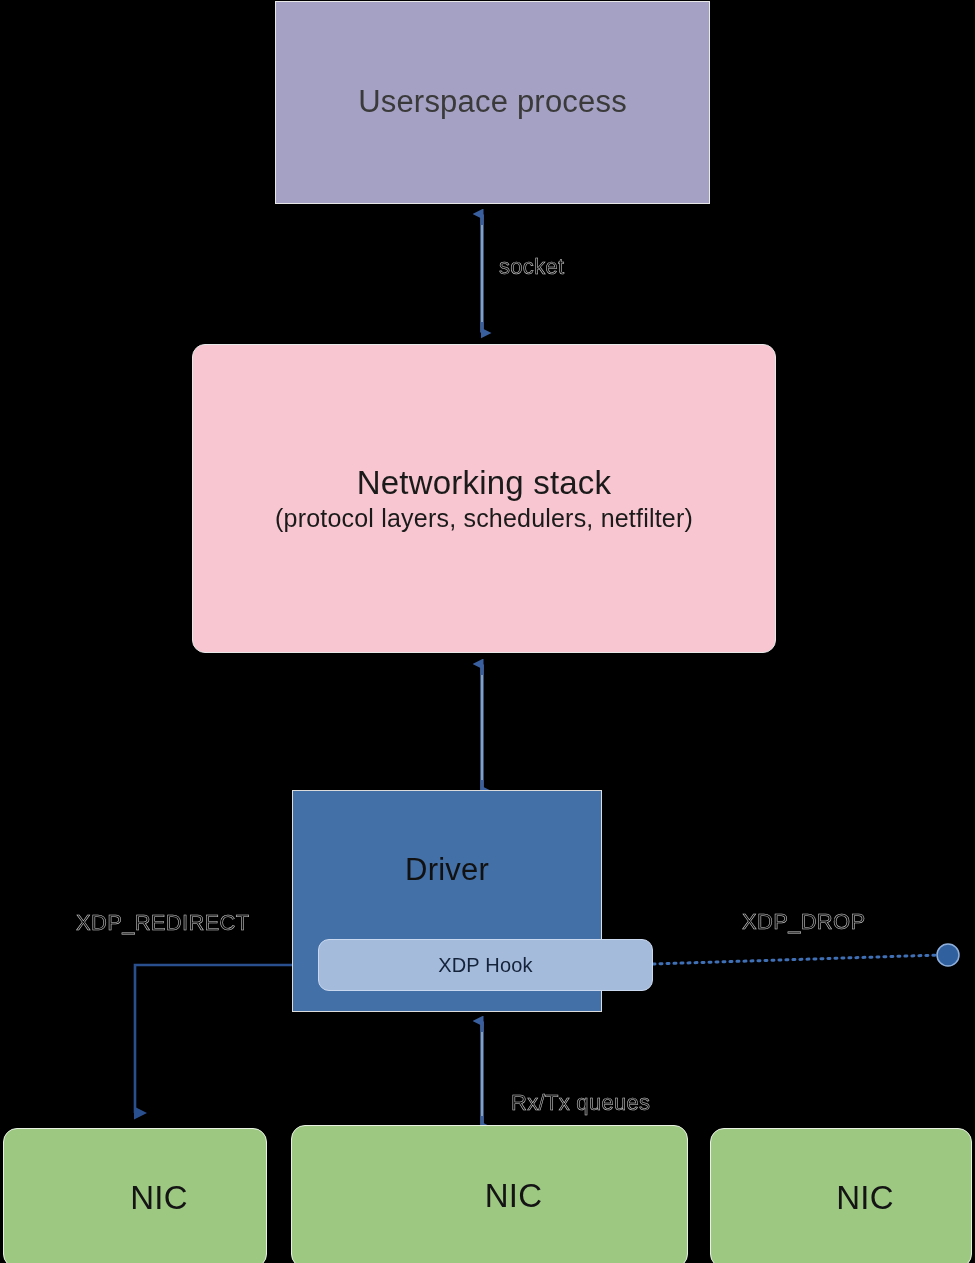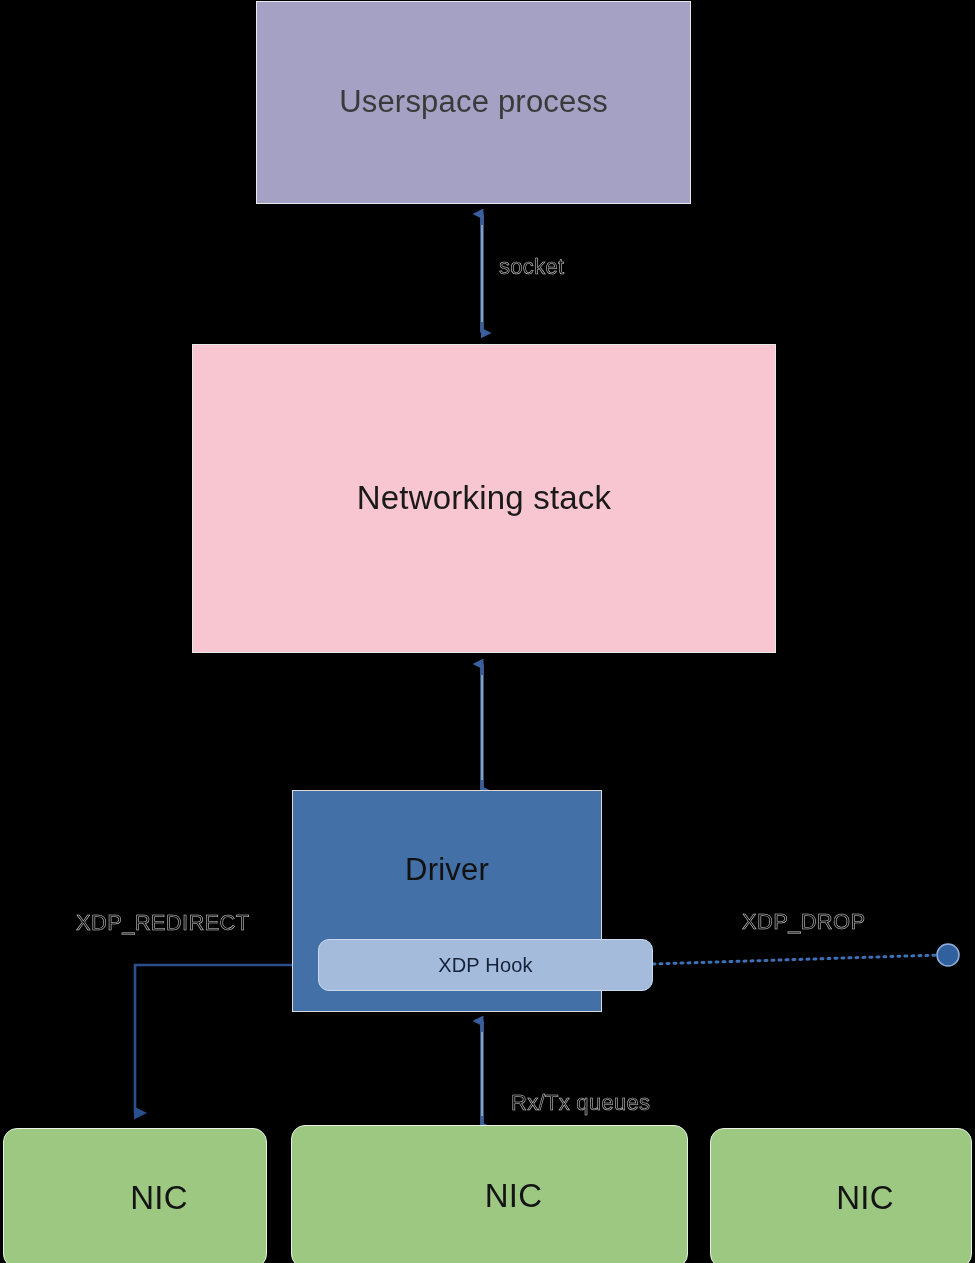--- a/index.html
+++ b/index.html
@@ -33,7 +33,7 @@
 
   
   #userspace-process {
-    left: 256px;  top: 1px;
+    left: 275px;  top: 1px;
     width: 435px; height: 203px;
     background: #a5a1c4;
   }

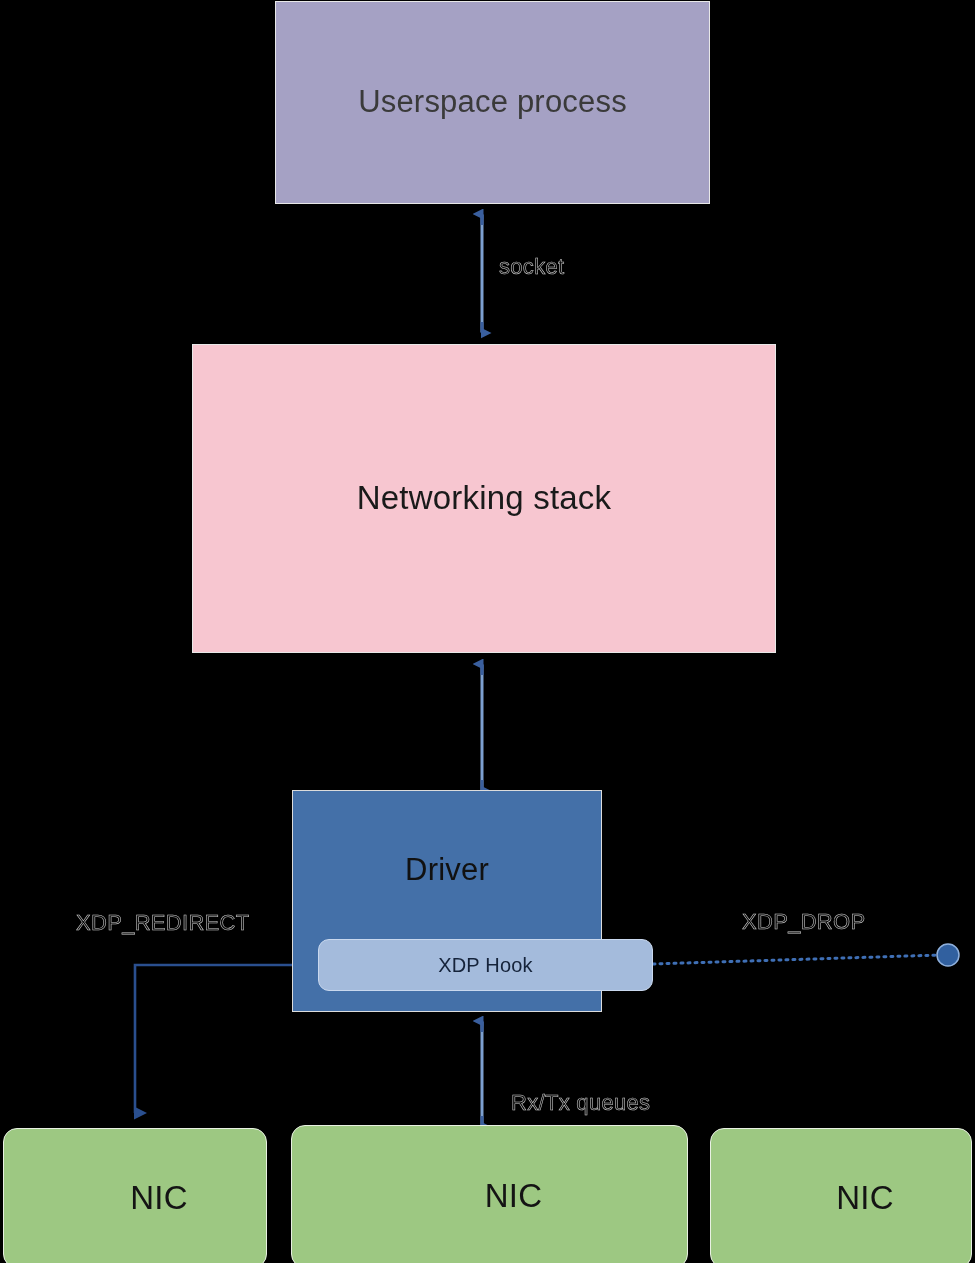--- a/index.html
+++ b/index.html
@@ -44,6 +44,7 @@
     left: 192px; top: 344px;
     width: 584px; height: 309px;
     background: #f7c6d0;
+    border-radius: 13px;
   }
   #networking-stack .title    { font-size: 33px; color: #1a1a1a; }
   #networking-stack .subtitle { font-size: 25px; color: #1a1a1a; margin-top: 2px; }

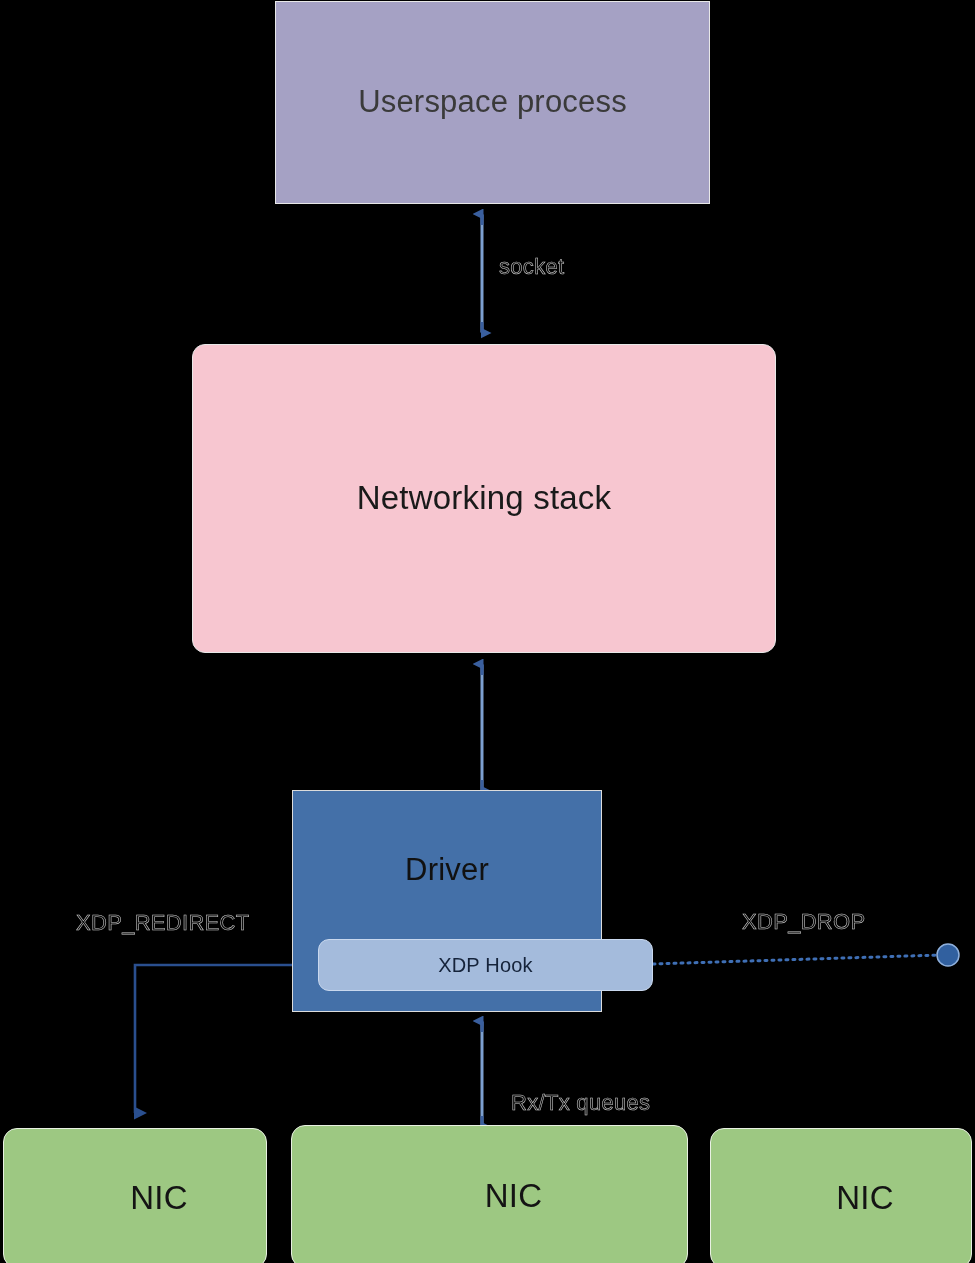--- a/index.html
+++ b/index.html
@@ -167,6 +167,7 @@
 
   <div class="node" id="networking-stack">
     <div class="node-label title">Networking stack</div>
+    <div class="node-label subtitle">(protocol layers, schedulers, netfilter)</div>
   </div>
 
   <div class="node" id="driver">

